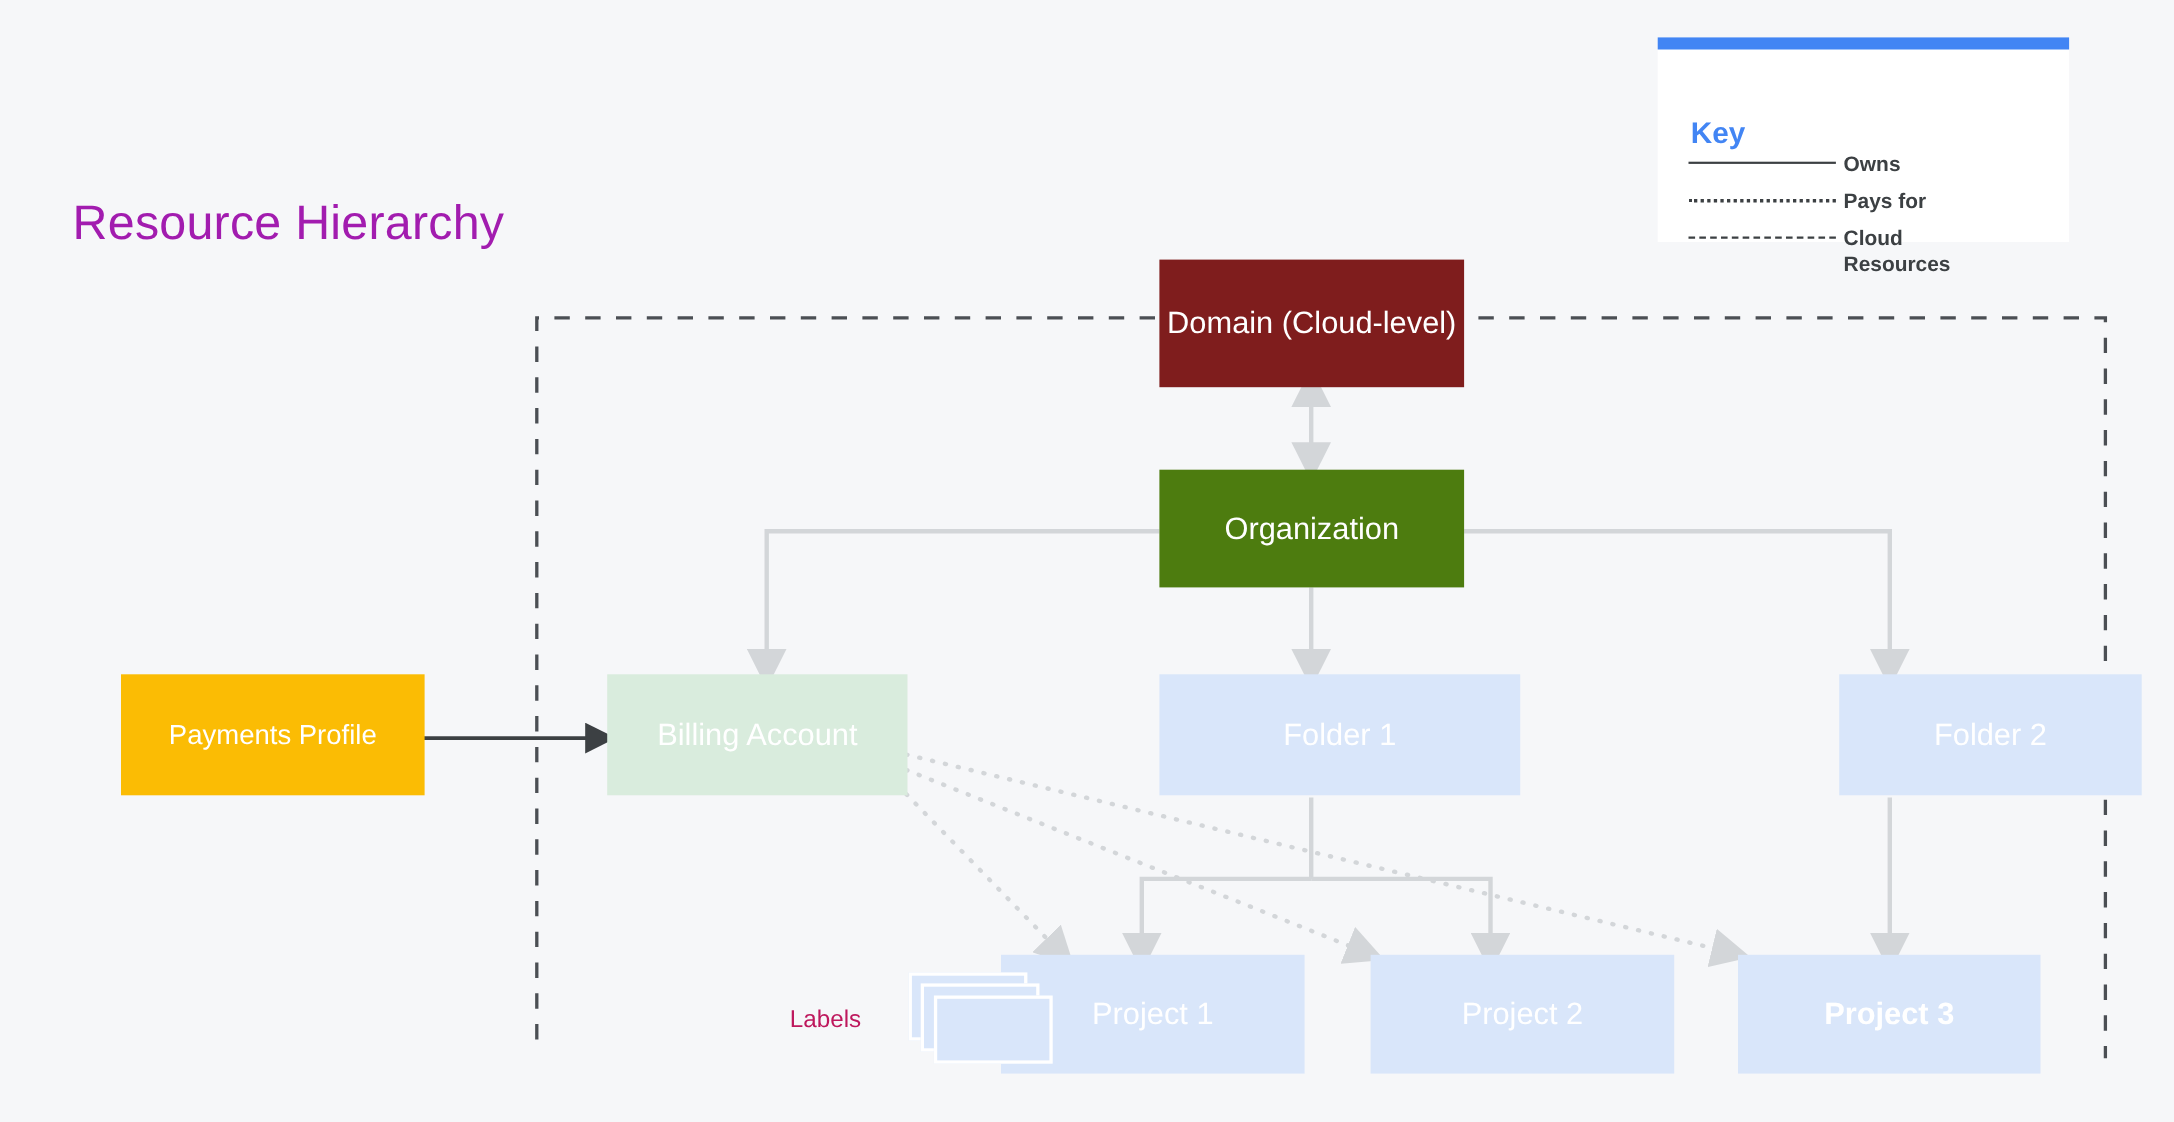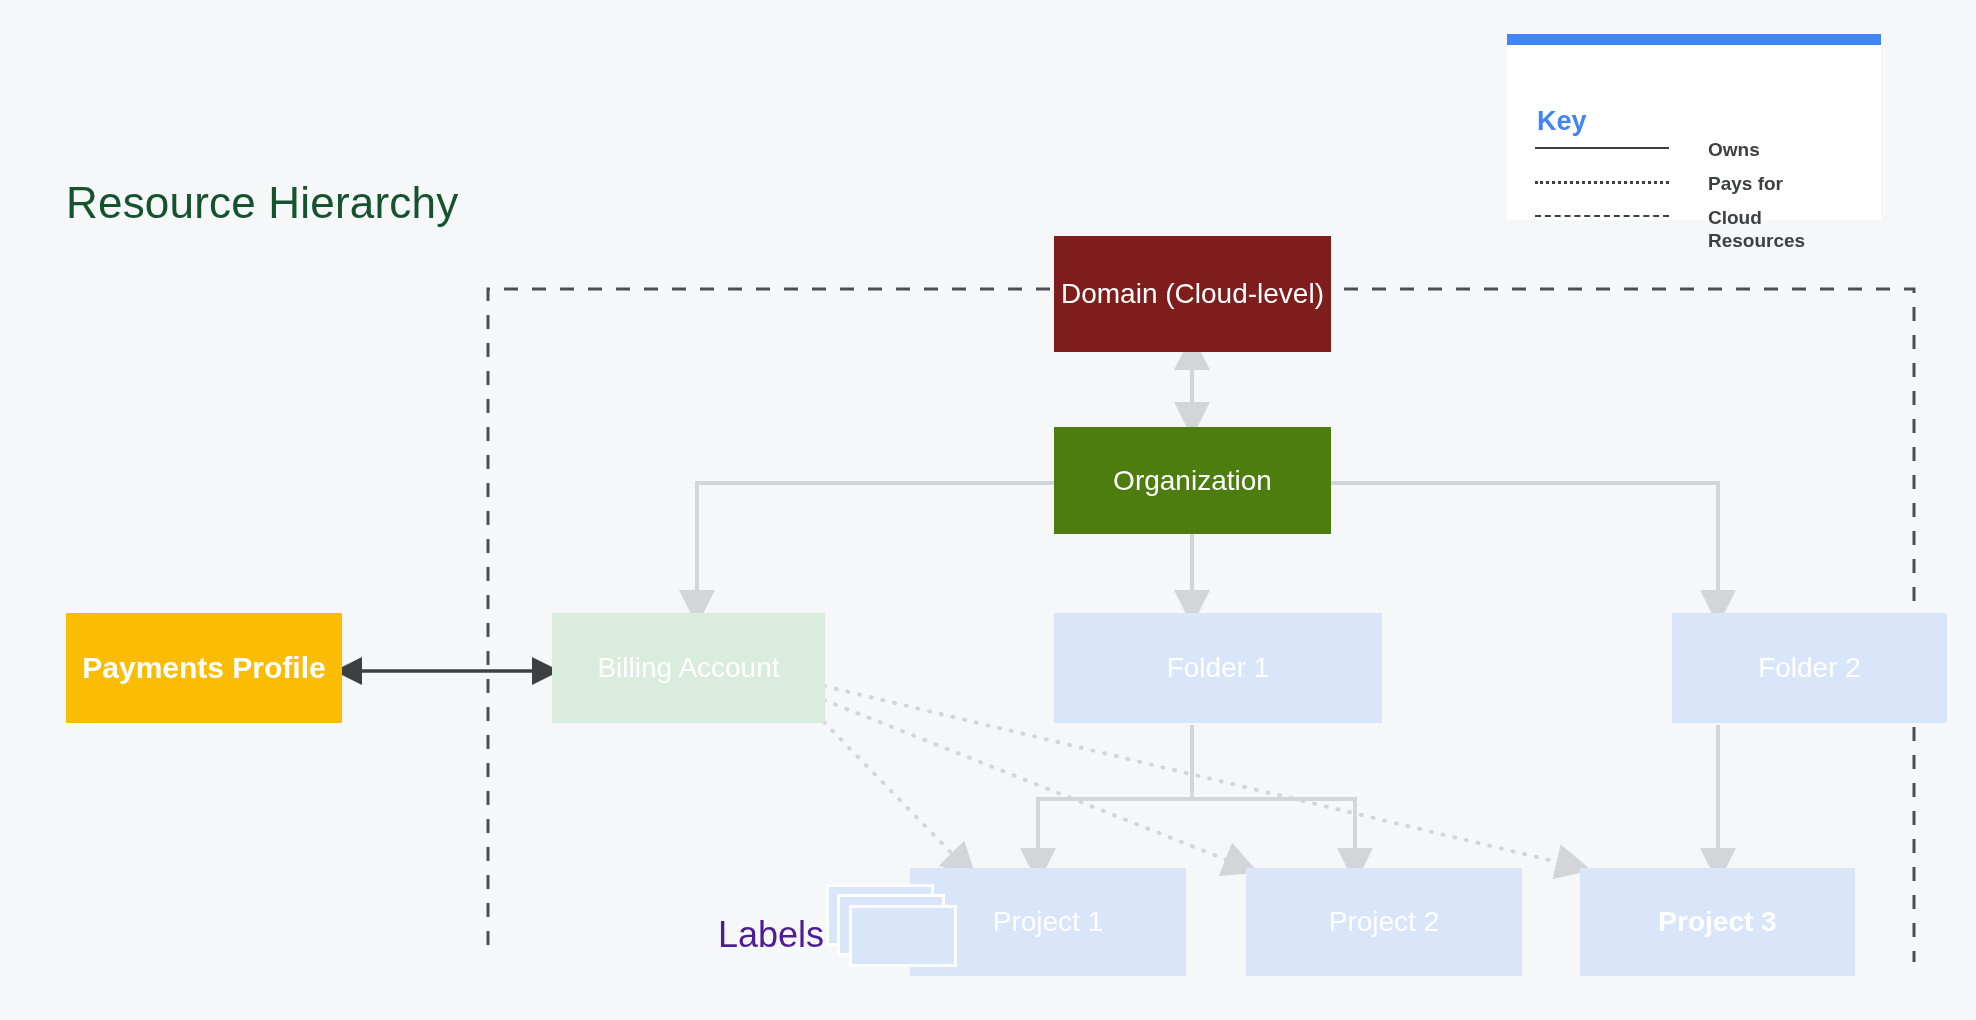--- a/index.html
+++ b/index.html
@@ -151,7 +151,7 @@
     font-weight: bold;
     color: #3c4043;
     line-height: 1.22;
-    margin-left: 33px;
+    margin-left: 1px;
   }
   .key-row.r1 { top: 104px; }
   .key-row.r2 { top: 138px; }

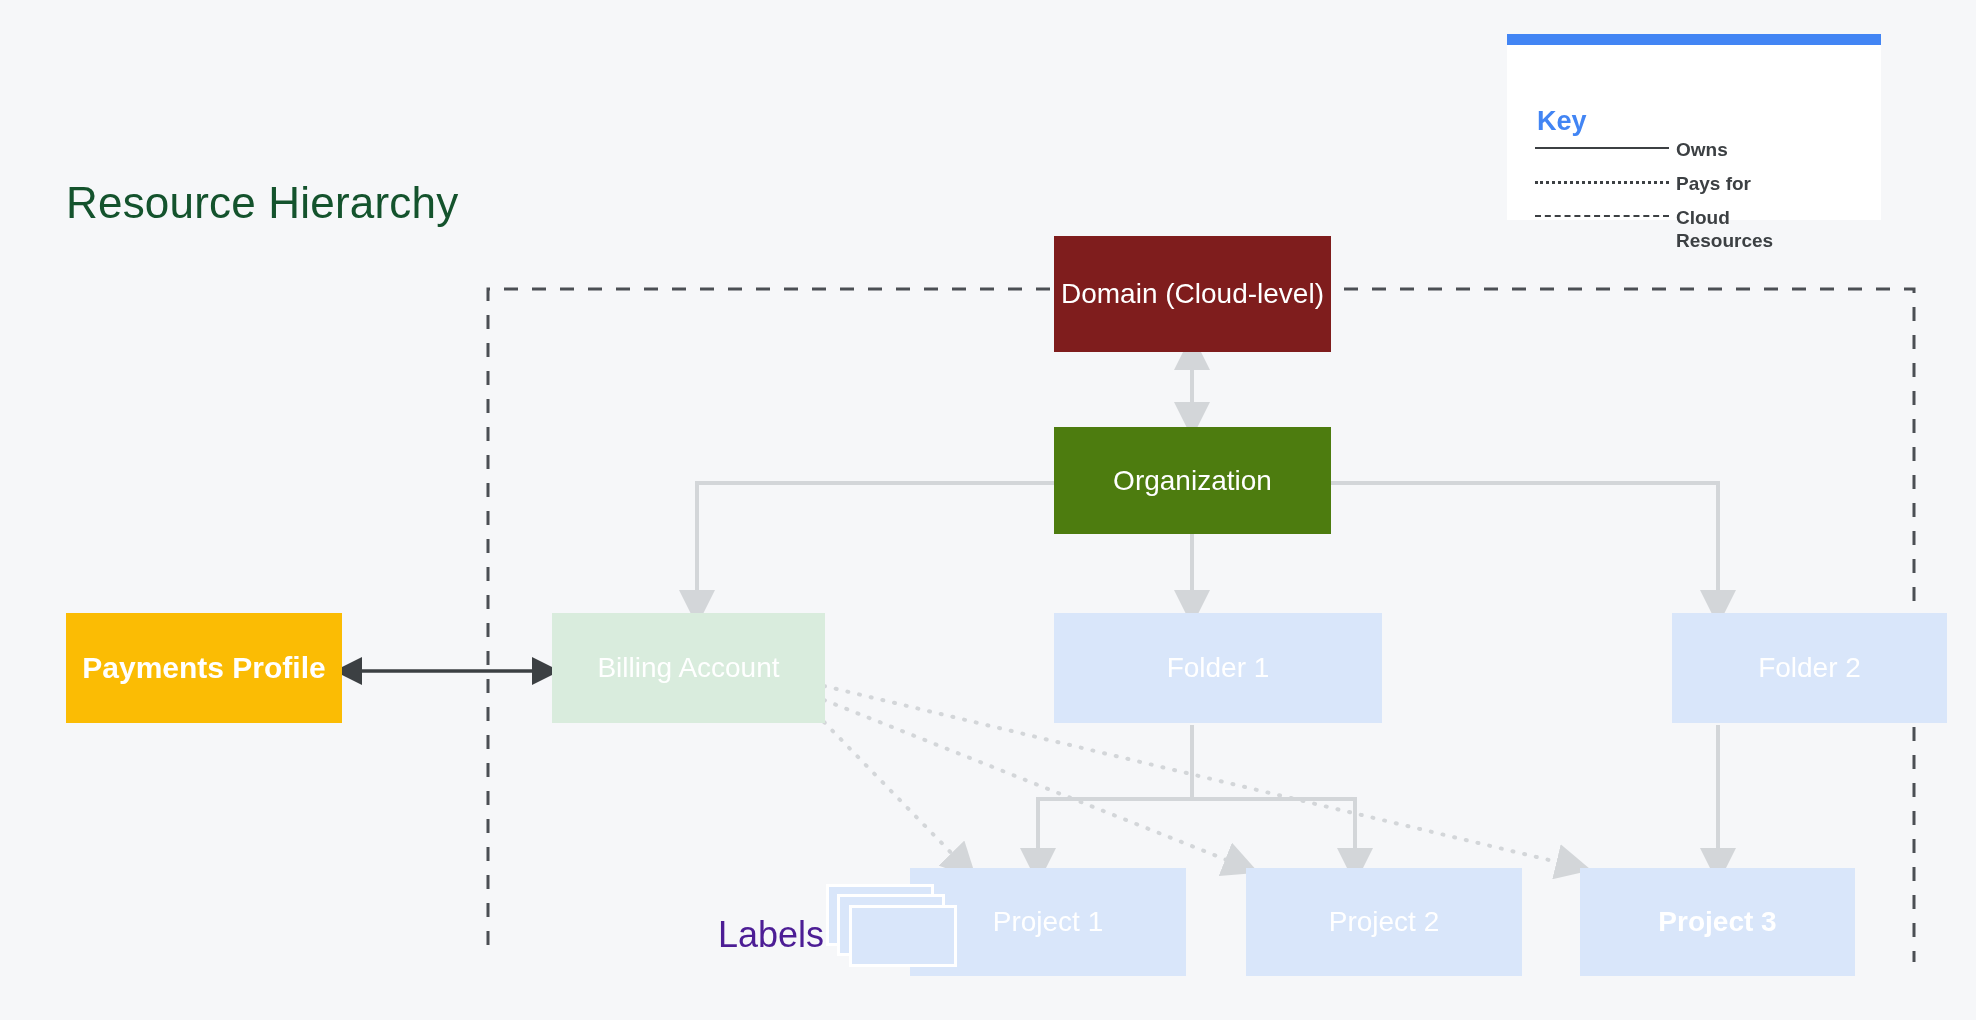--- a/index.html
+++ b/index.html
@@ -25,7 +25,7 @@
     top: 178px;
     font-size: 44px;
     font-weight: 400;
-    color: #14532d;
+    color: #a21caf;
     letter-spacing: 0.2px;
     white-space: nowrap;
   }

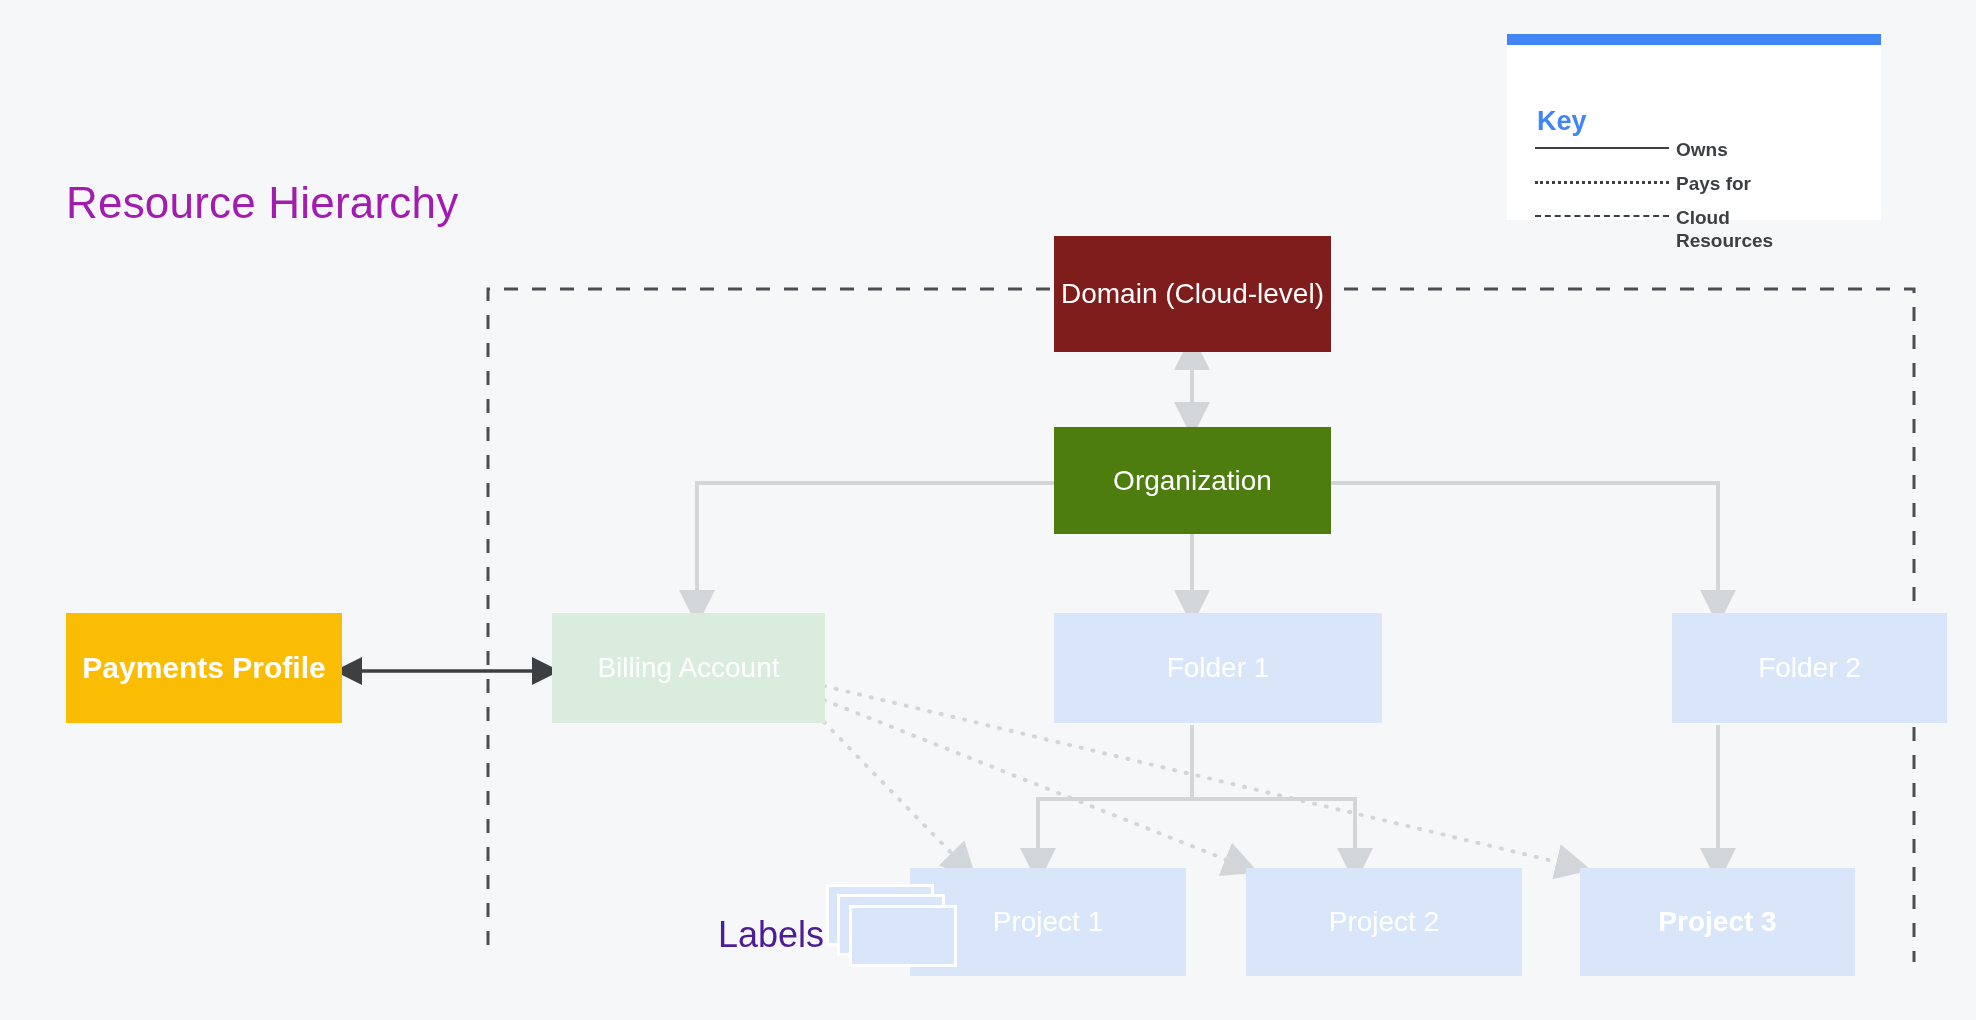--- a/index.html
+++ b/index.html
@@ -61,9 +61,10 @@
   .node-project      { background: #d9e6fa; }
   .node-payments {
     background: #fbbc04;
-    font-weight: bold;
-    font-size: 30px;
+    font-weight: normal;
+    font-size: 25px;
     color: #ffffff;
+    margin-left: 44px;
   }
 
   

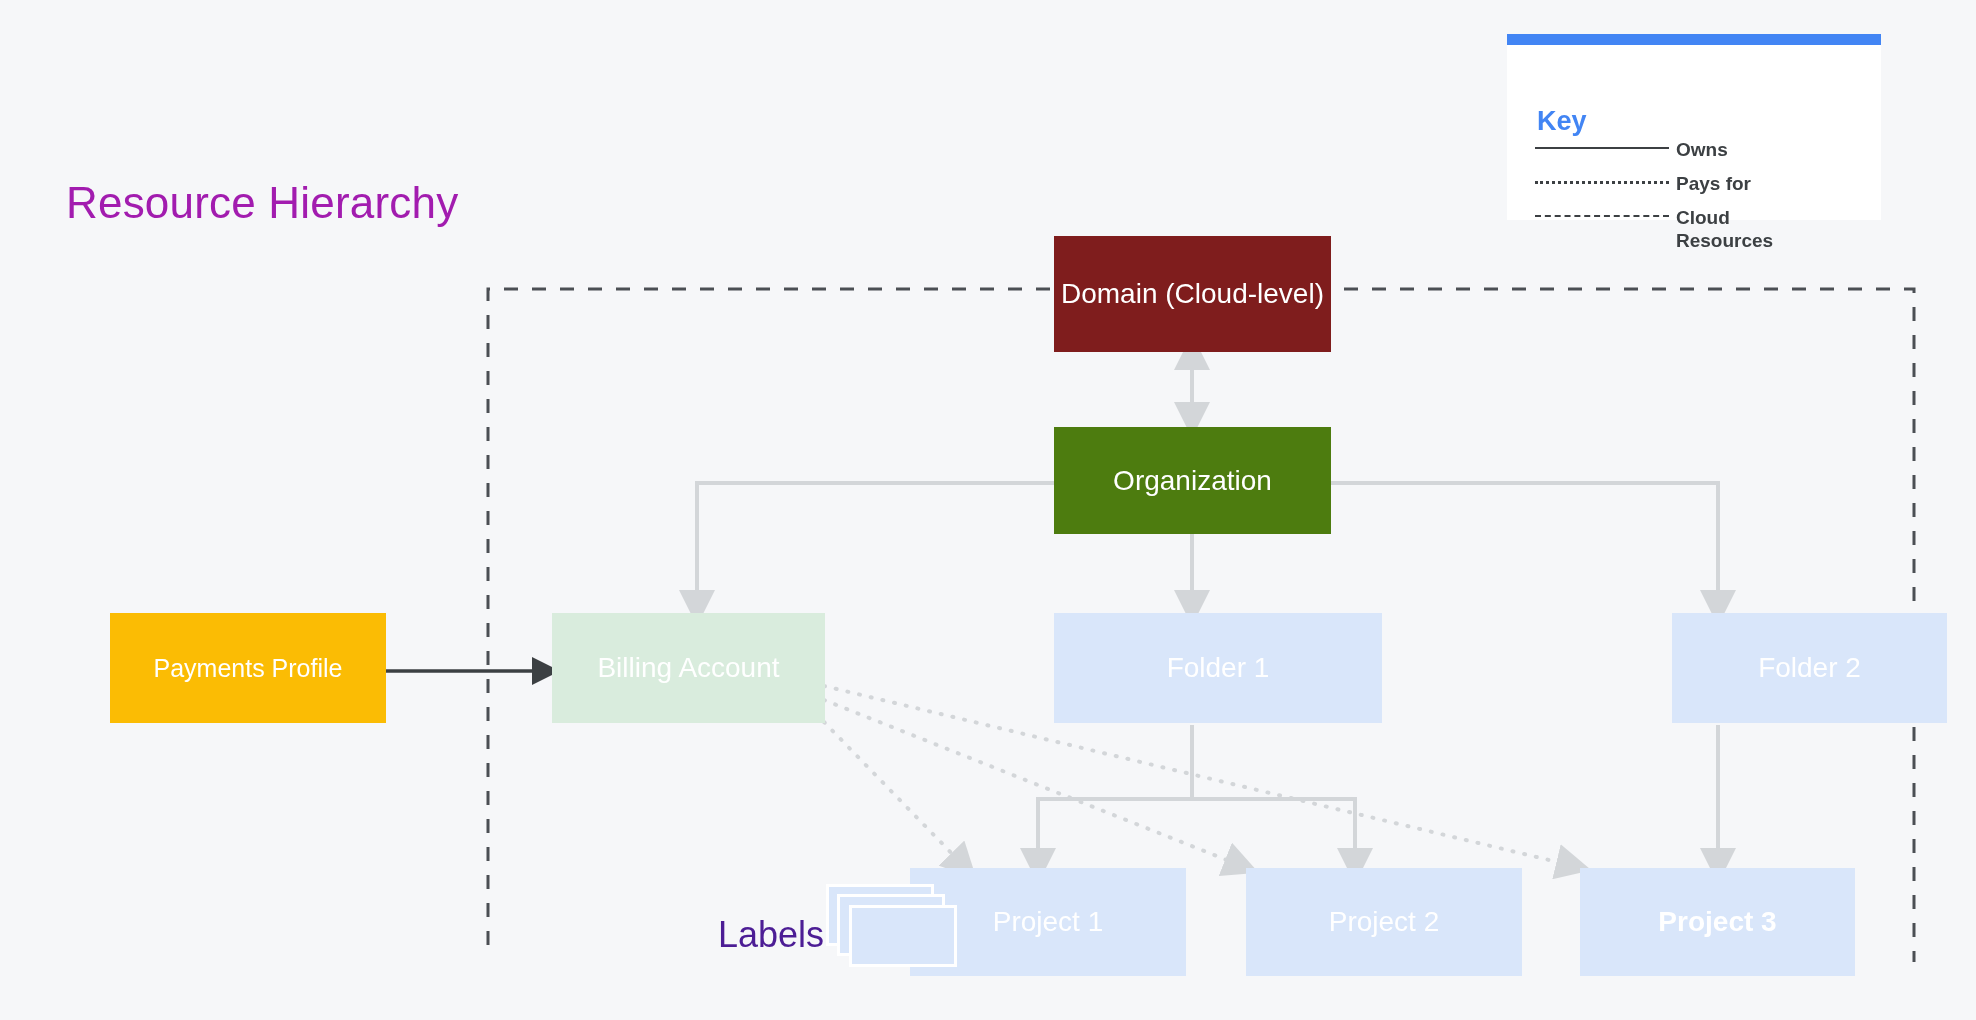--- a/index.html
+++ b/index.html
@@ -70,8 +70,8 @@
   
   #labels-text {
     position: absolute;
-    font-size: 36px;
-    color: #4c1d95;
+    font-size: 22px;
+    color: #be185d;
     white-space: nowrap;
   }
 

